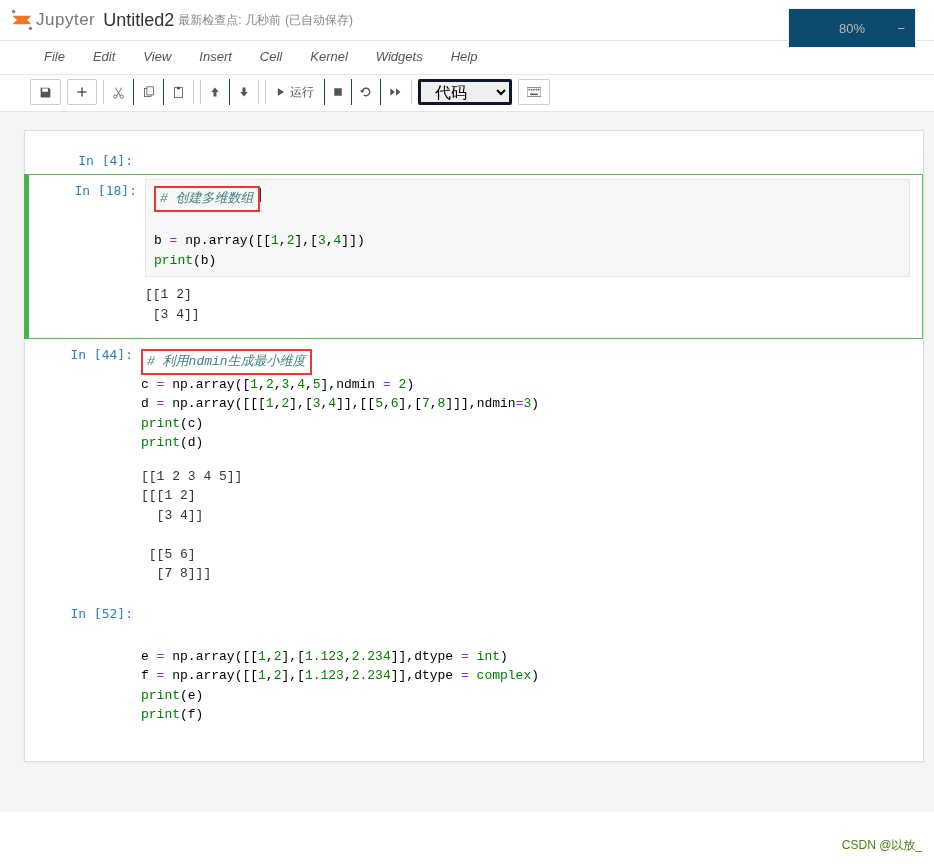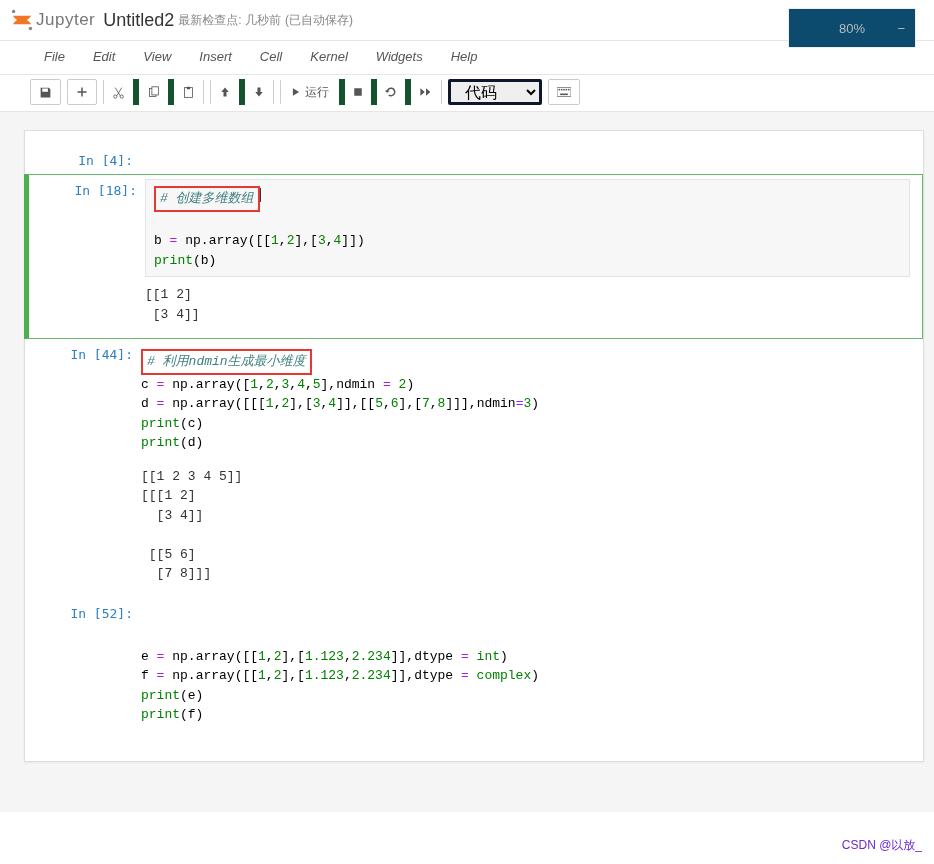--- a/index.html
+++ b/index.html
@@ -15,7 +15,7 @@
 .toolbar { display: flex; gap: 6px; padding: 4px 8px 6px 30px; border-bottom: 1px solid #e5e5e5; align-items: center; }
 .tb-btn, .tb-group { border: 1px solid #ccc; border-radius: 2px; padding: 4px 8px; display: inline-flex; align-items: center; justify-content: center; font-size: 12px; color: #555; background: #fff; min-width: 24px; height: 26px; cursor: pointer; }
 .tb-group { padding: 0; }
-.tb-group .tb-btn { border: none; border-right: 6px solid #14532d; border-radius: 0; }
+.tb-group .tb-btn { border: none; border-right: 1px solid #14532d; border-radius: 0; }
 .tb-group .tb-btn:last-child { border-right: none; }
 .tb-select { border: 3px solid #0f172a; border-radius: 2px; height: 26px; font-size: 16px; padding: 0 10px; min-width: 94px; }
 .notebook { background: #f5f5f5; padding: 18px 6px 30px 6px; min-height: 700px; }

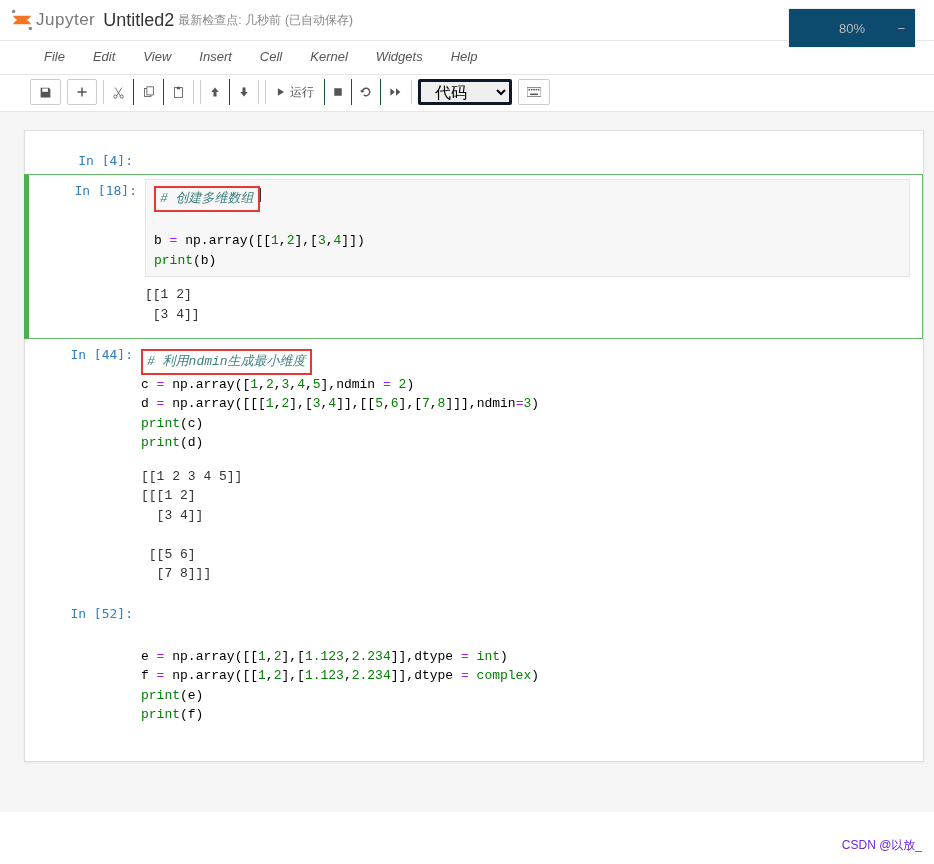--- a/index.html
+++ b/index.html
@@ -34,7 +34,7 @@
 .fn { color: #008000; }
 .cm-it { color: #408080; font-style: italic; }
 .op { color: #a020f0; }
-.watermark { position: fixed; right: 12px; bottom: 10px; color: #6d28d9; font-size: 12px; }
+.watermark { position: fixed; right: 12px; bottom: 10px; color: #4d7c0f; font-size: 12px; }
 </style>
 </head>
 <body>

